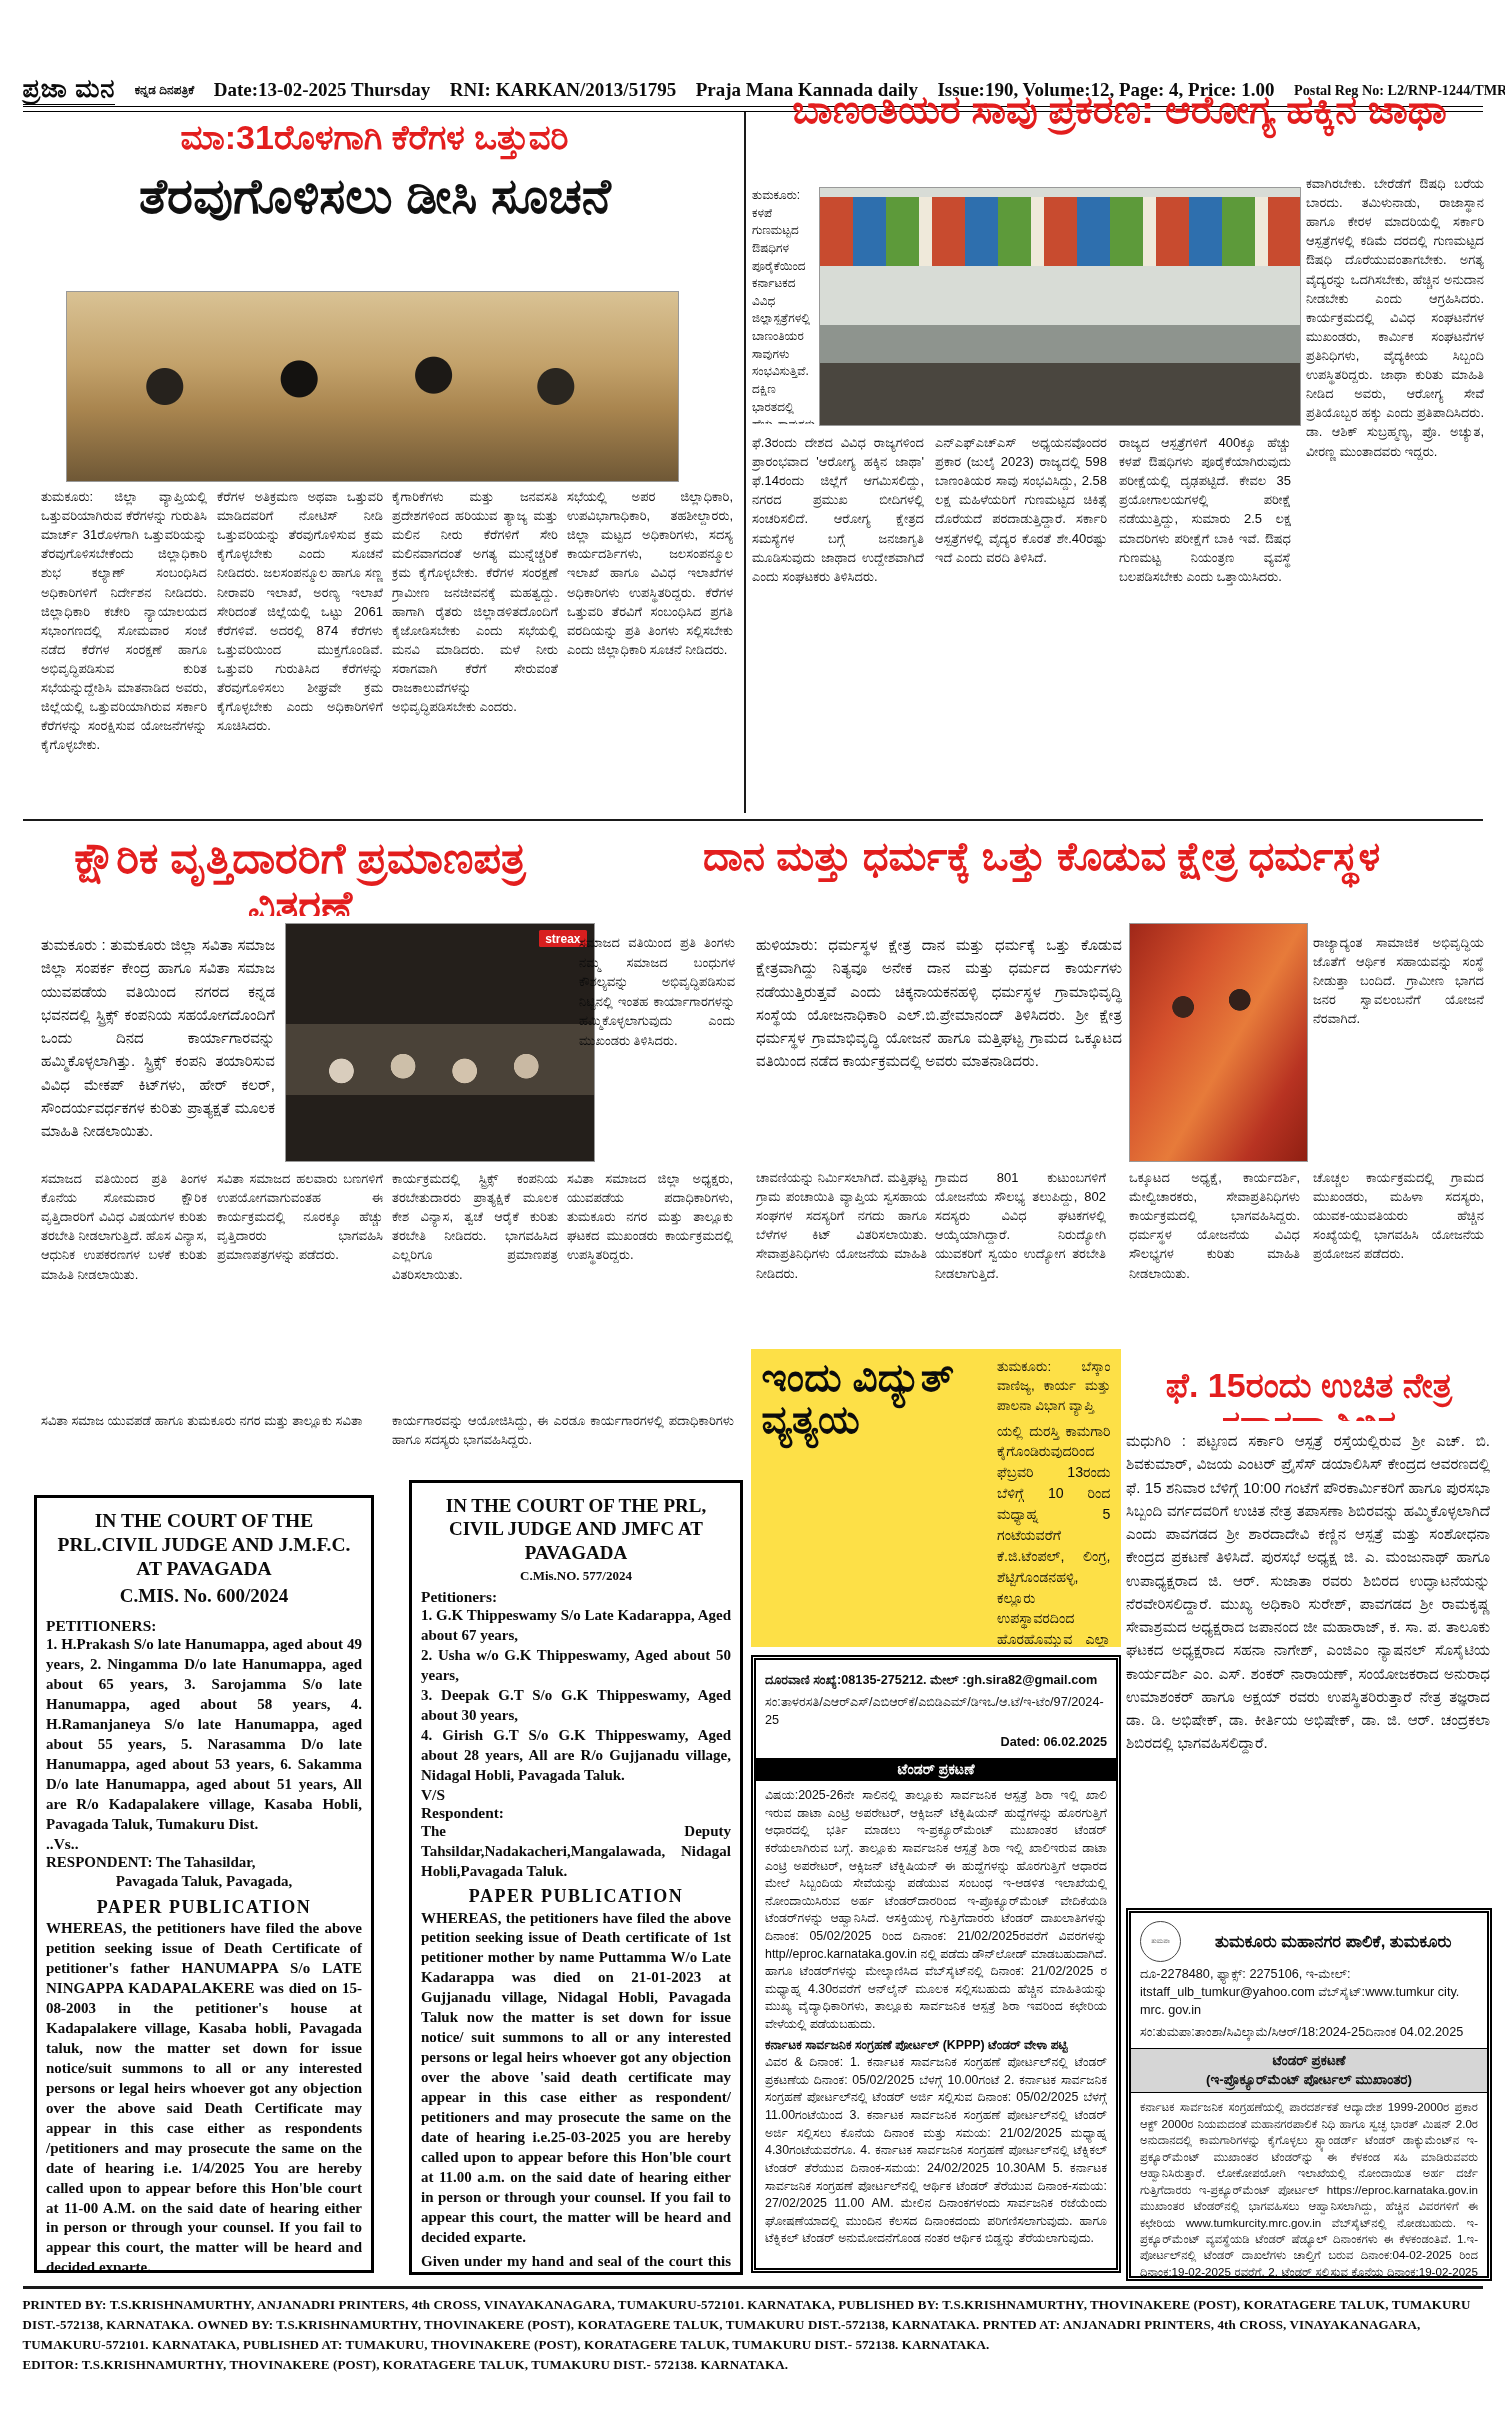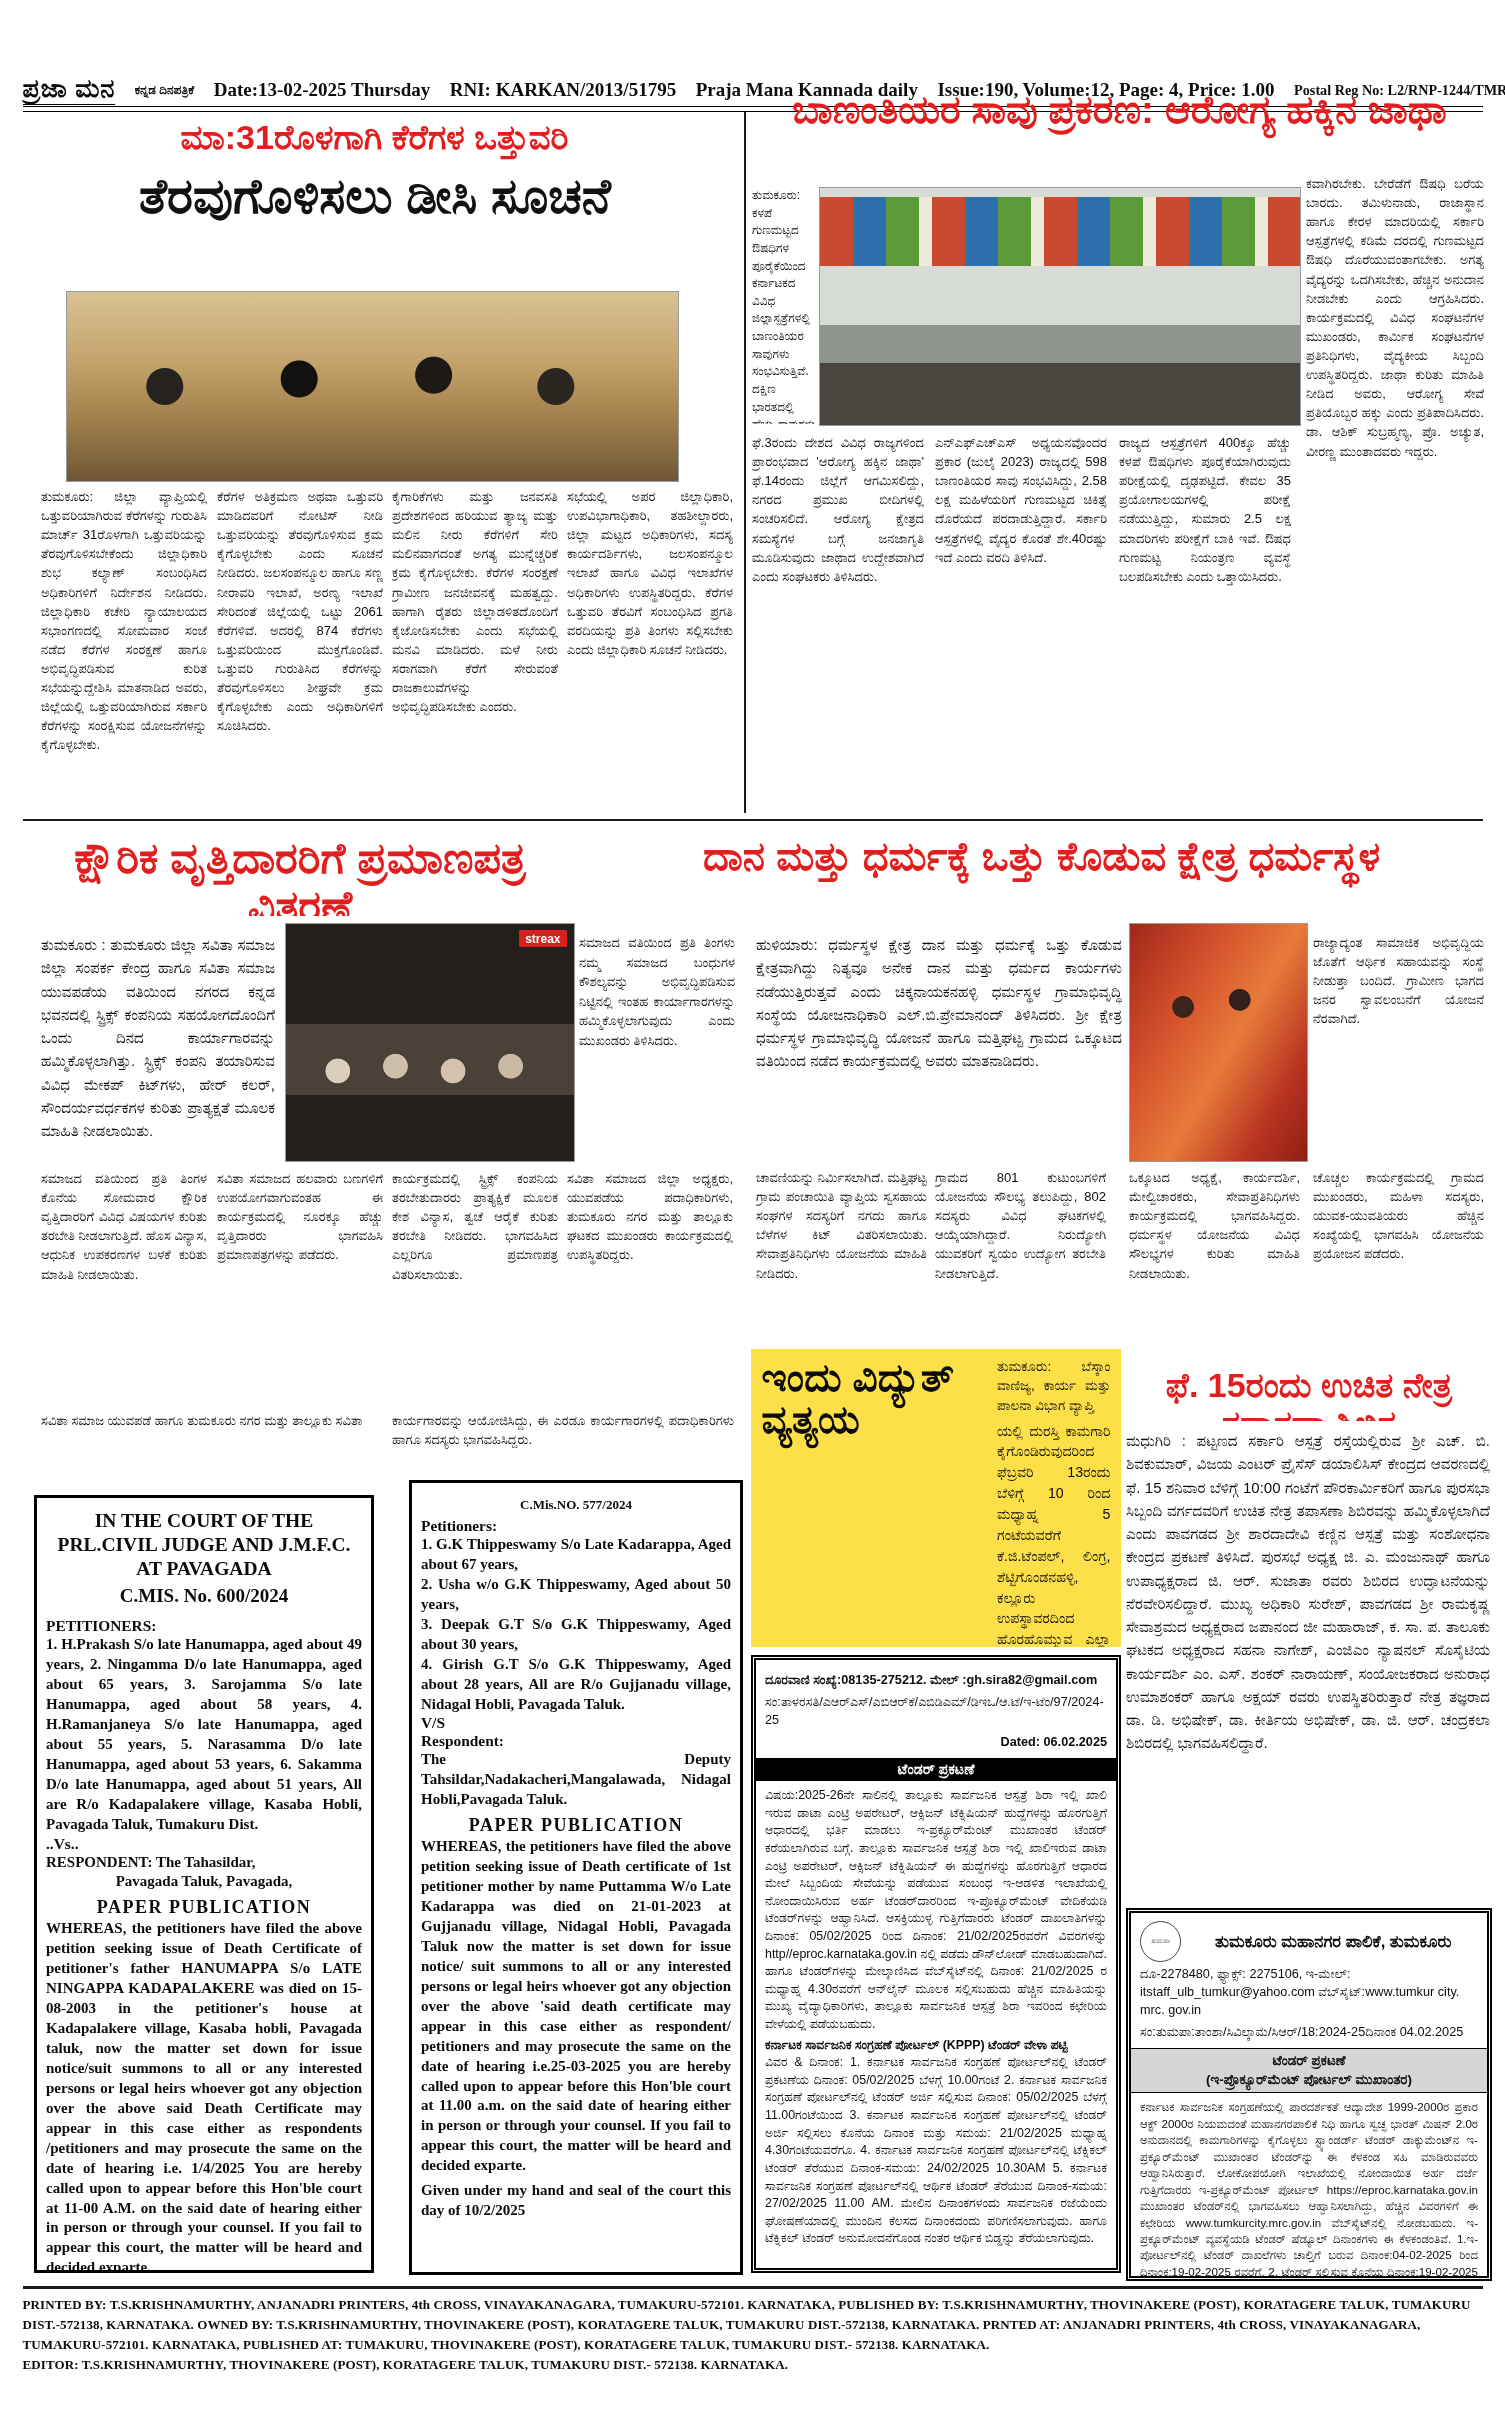--- a/index.html
+++ b/index.html
@@ -88,7 +88,7 @@
        radial-gradient(circle at 38% 60%, #cdbfa9 0 12px, rgba(0,0,0,0) 12.7px),
        radial-gradient(circle at 58% 62%, #d3c3ad 0 12px, rgba(0,0,0,0) 12.7px),
        radial-gradient(circle at 78% 60%, #c9b9a3 0 12px, rgba(0,0,0,0) 12.7px),
-       linear-gradient(180deg,#241f1b 0 42%,#4a4238 42% 72%,#241f1b 72% 100%);">
+       linear-gradient(180deg,#241f1b 0 42%,#4a4238 42% 72%,#241f1b 72% 100%); padding-left: 20px;">
   <span class="streax">streax</span>
 </div>
 <div class="abs capline" style="left:579px;top:933px;width:156px;height:225px;">ಸಮಾಜದ ವತಿಯಿಂದ ಪ್ರತಿ ತಿಂಗಳು ನಮ್ಮ ಸಮಾಜದ ಬಂಧುಗಳ ಕೌಶಲ್ಯವನ್ನು ಅಭಿವೃದ್ಧಿಪಡಿಸುವ ನಿಟ್ಟಿನಲ್ಲಿ ಇಂತಹ ಕಾರ್ಯಾಗಾರಗಳನ್ನು ಹಮ್ಮಿಕೊಳ್ಳಲಾಗುವುದು ಎಂದು ಮುಖಂಡರು ತಿಳಿಸಿದರು.</div>

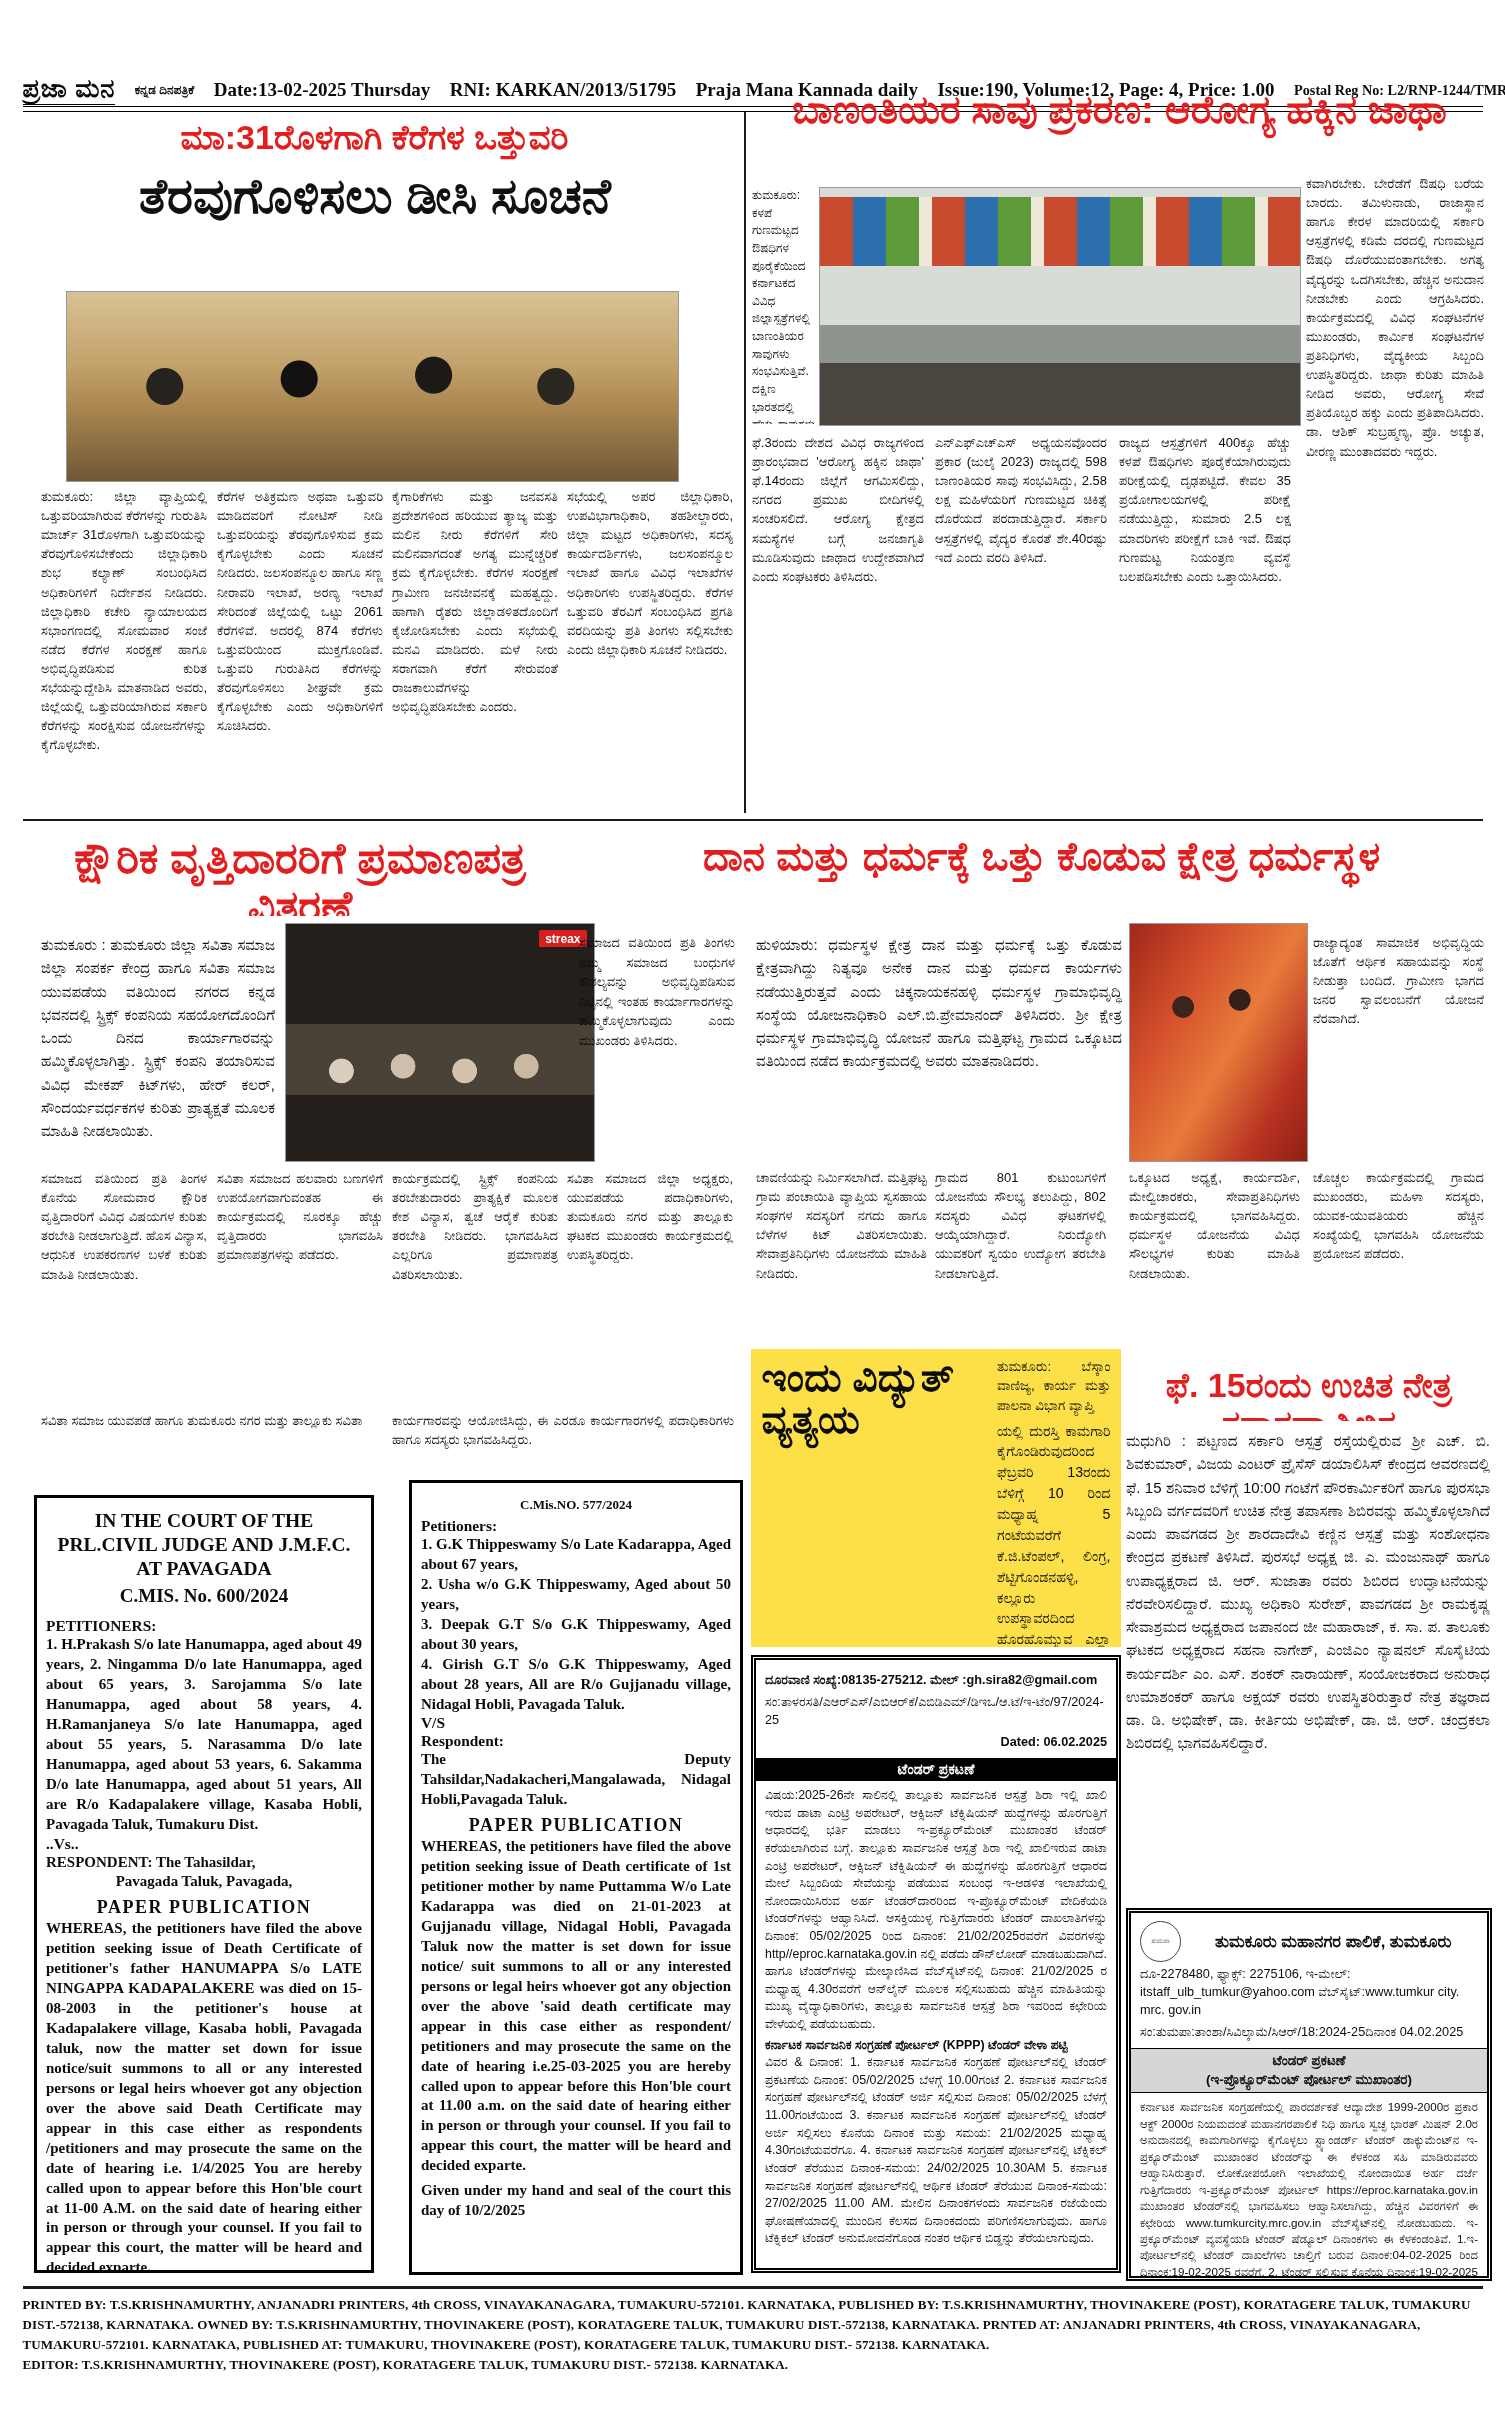--- a/index.html
+++ b/index.html
@@ -125,6 +125,7 @@
 </div>
 
 <div class="abs court" style="left:409px;top:1480px;width:334px;height:795px;">
+  <div class="title" style="font-size:19px;">IN THE COURT OF THE PRL, CIVIL JUDGE AND JMFC AT PAVAGADA</div>
   <div class="case" style="font-size:13px;margin-bottom:4.5px;">C.Mis.NO. 577/2024</div>
   <div class="lbl">Petitioners:</div>
   <div class="bd">1. G.K Thippeswamy S/o Late Kadarappa, Aged about 67 years,</div>

